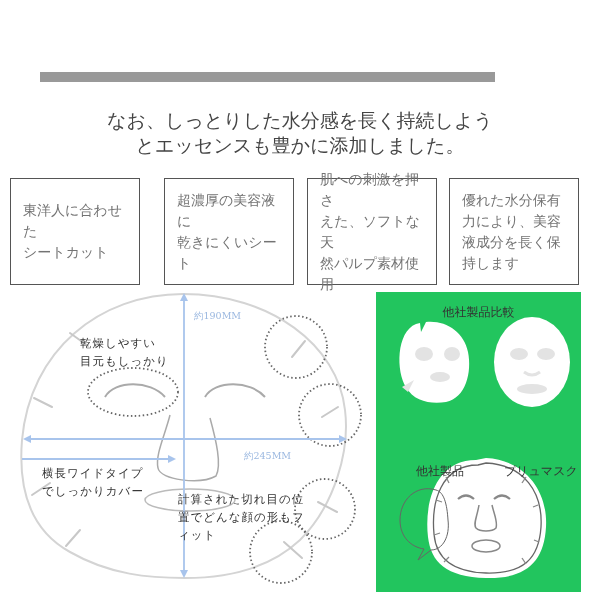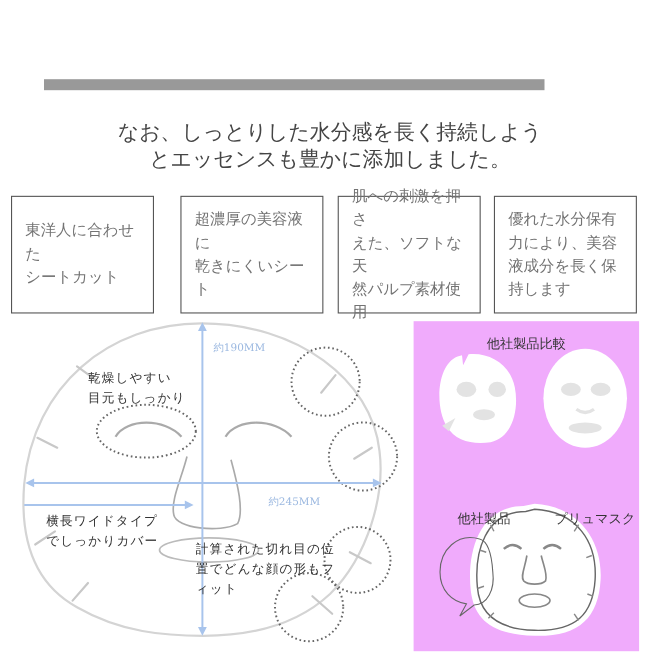--- a/index.html
+++ b/index.html
@@ -46,7 +46,7 @@
     }
     .compare-panel {
       position: absolute; left: 376px; top: 292px; width: 205px; height: 300px;
-      background: #f0abfc;
+      background: #22c55e;
     }
     .panel-title {
       position: absolute; left: 0; top: 12px; width: 205px; text-align: center;

